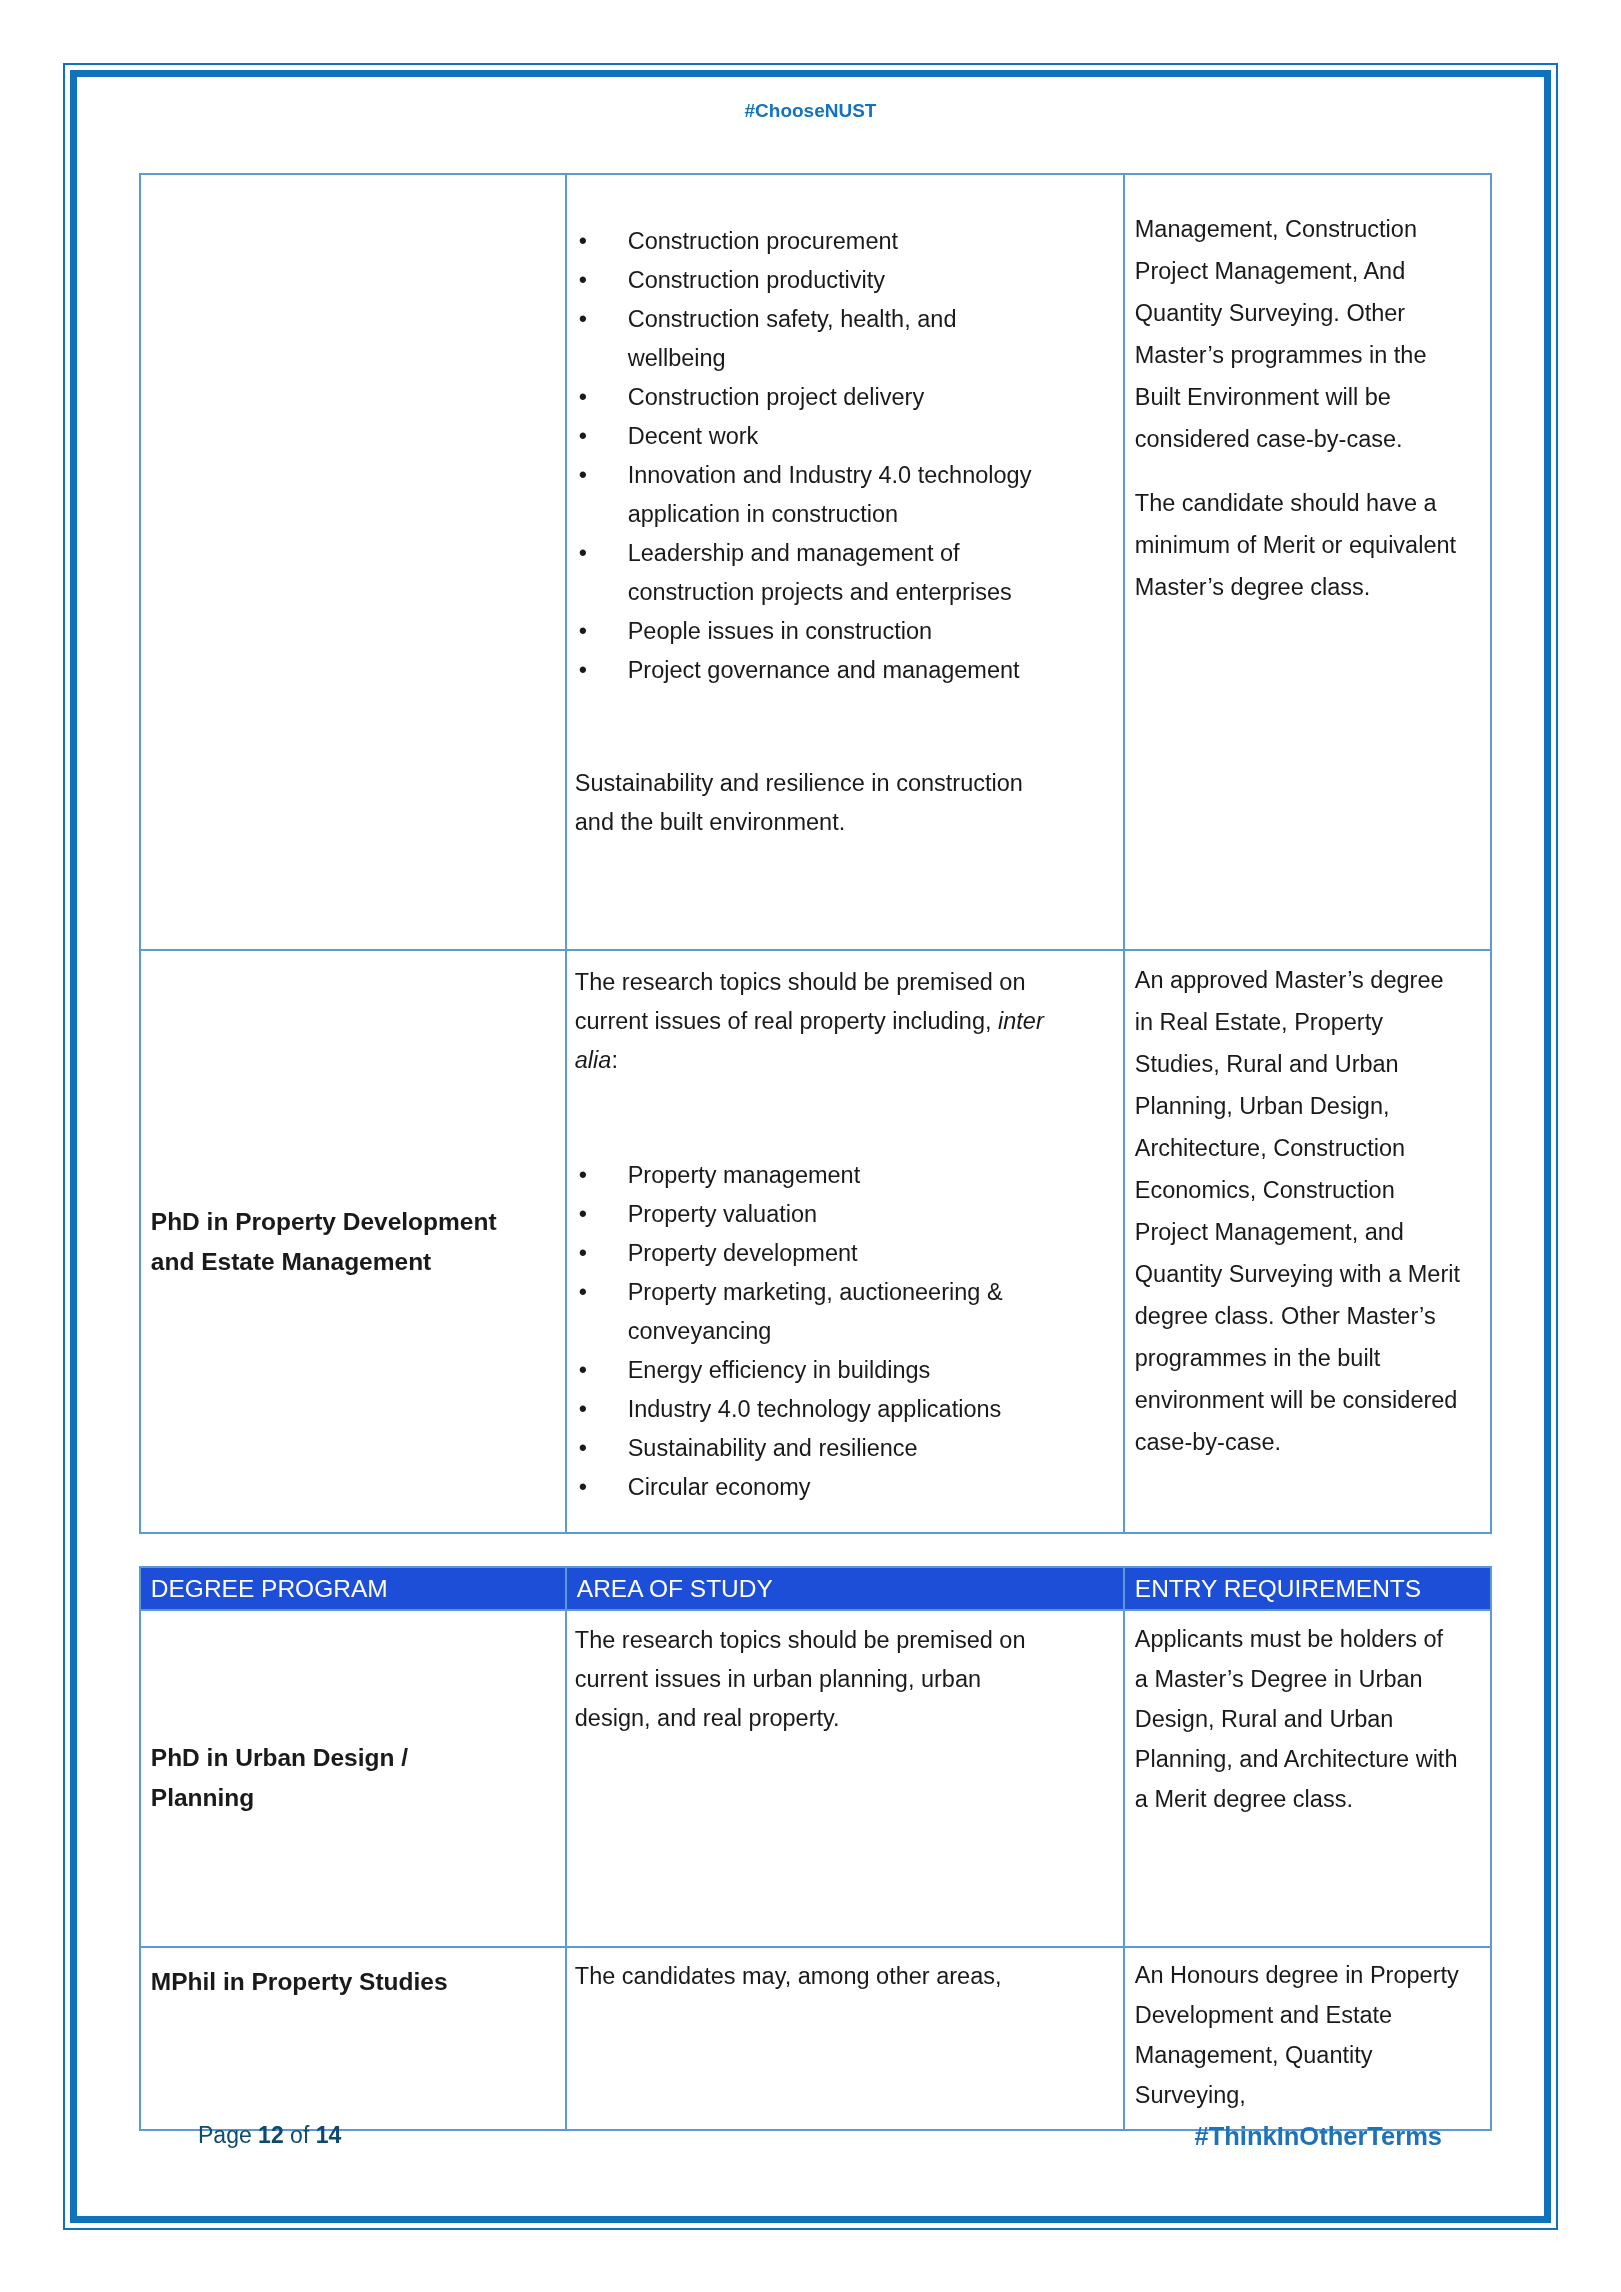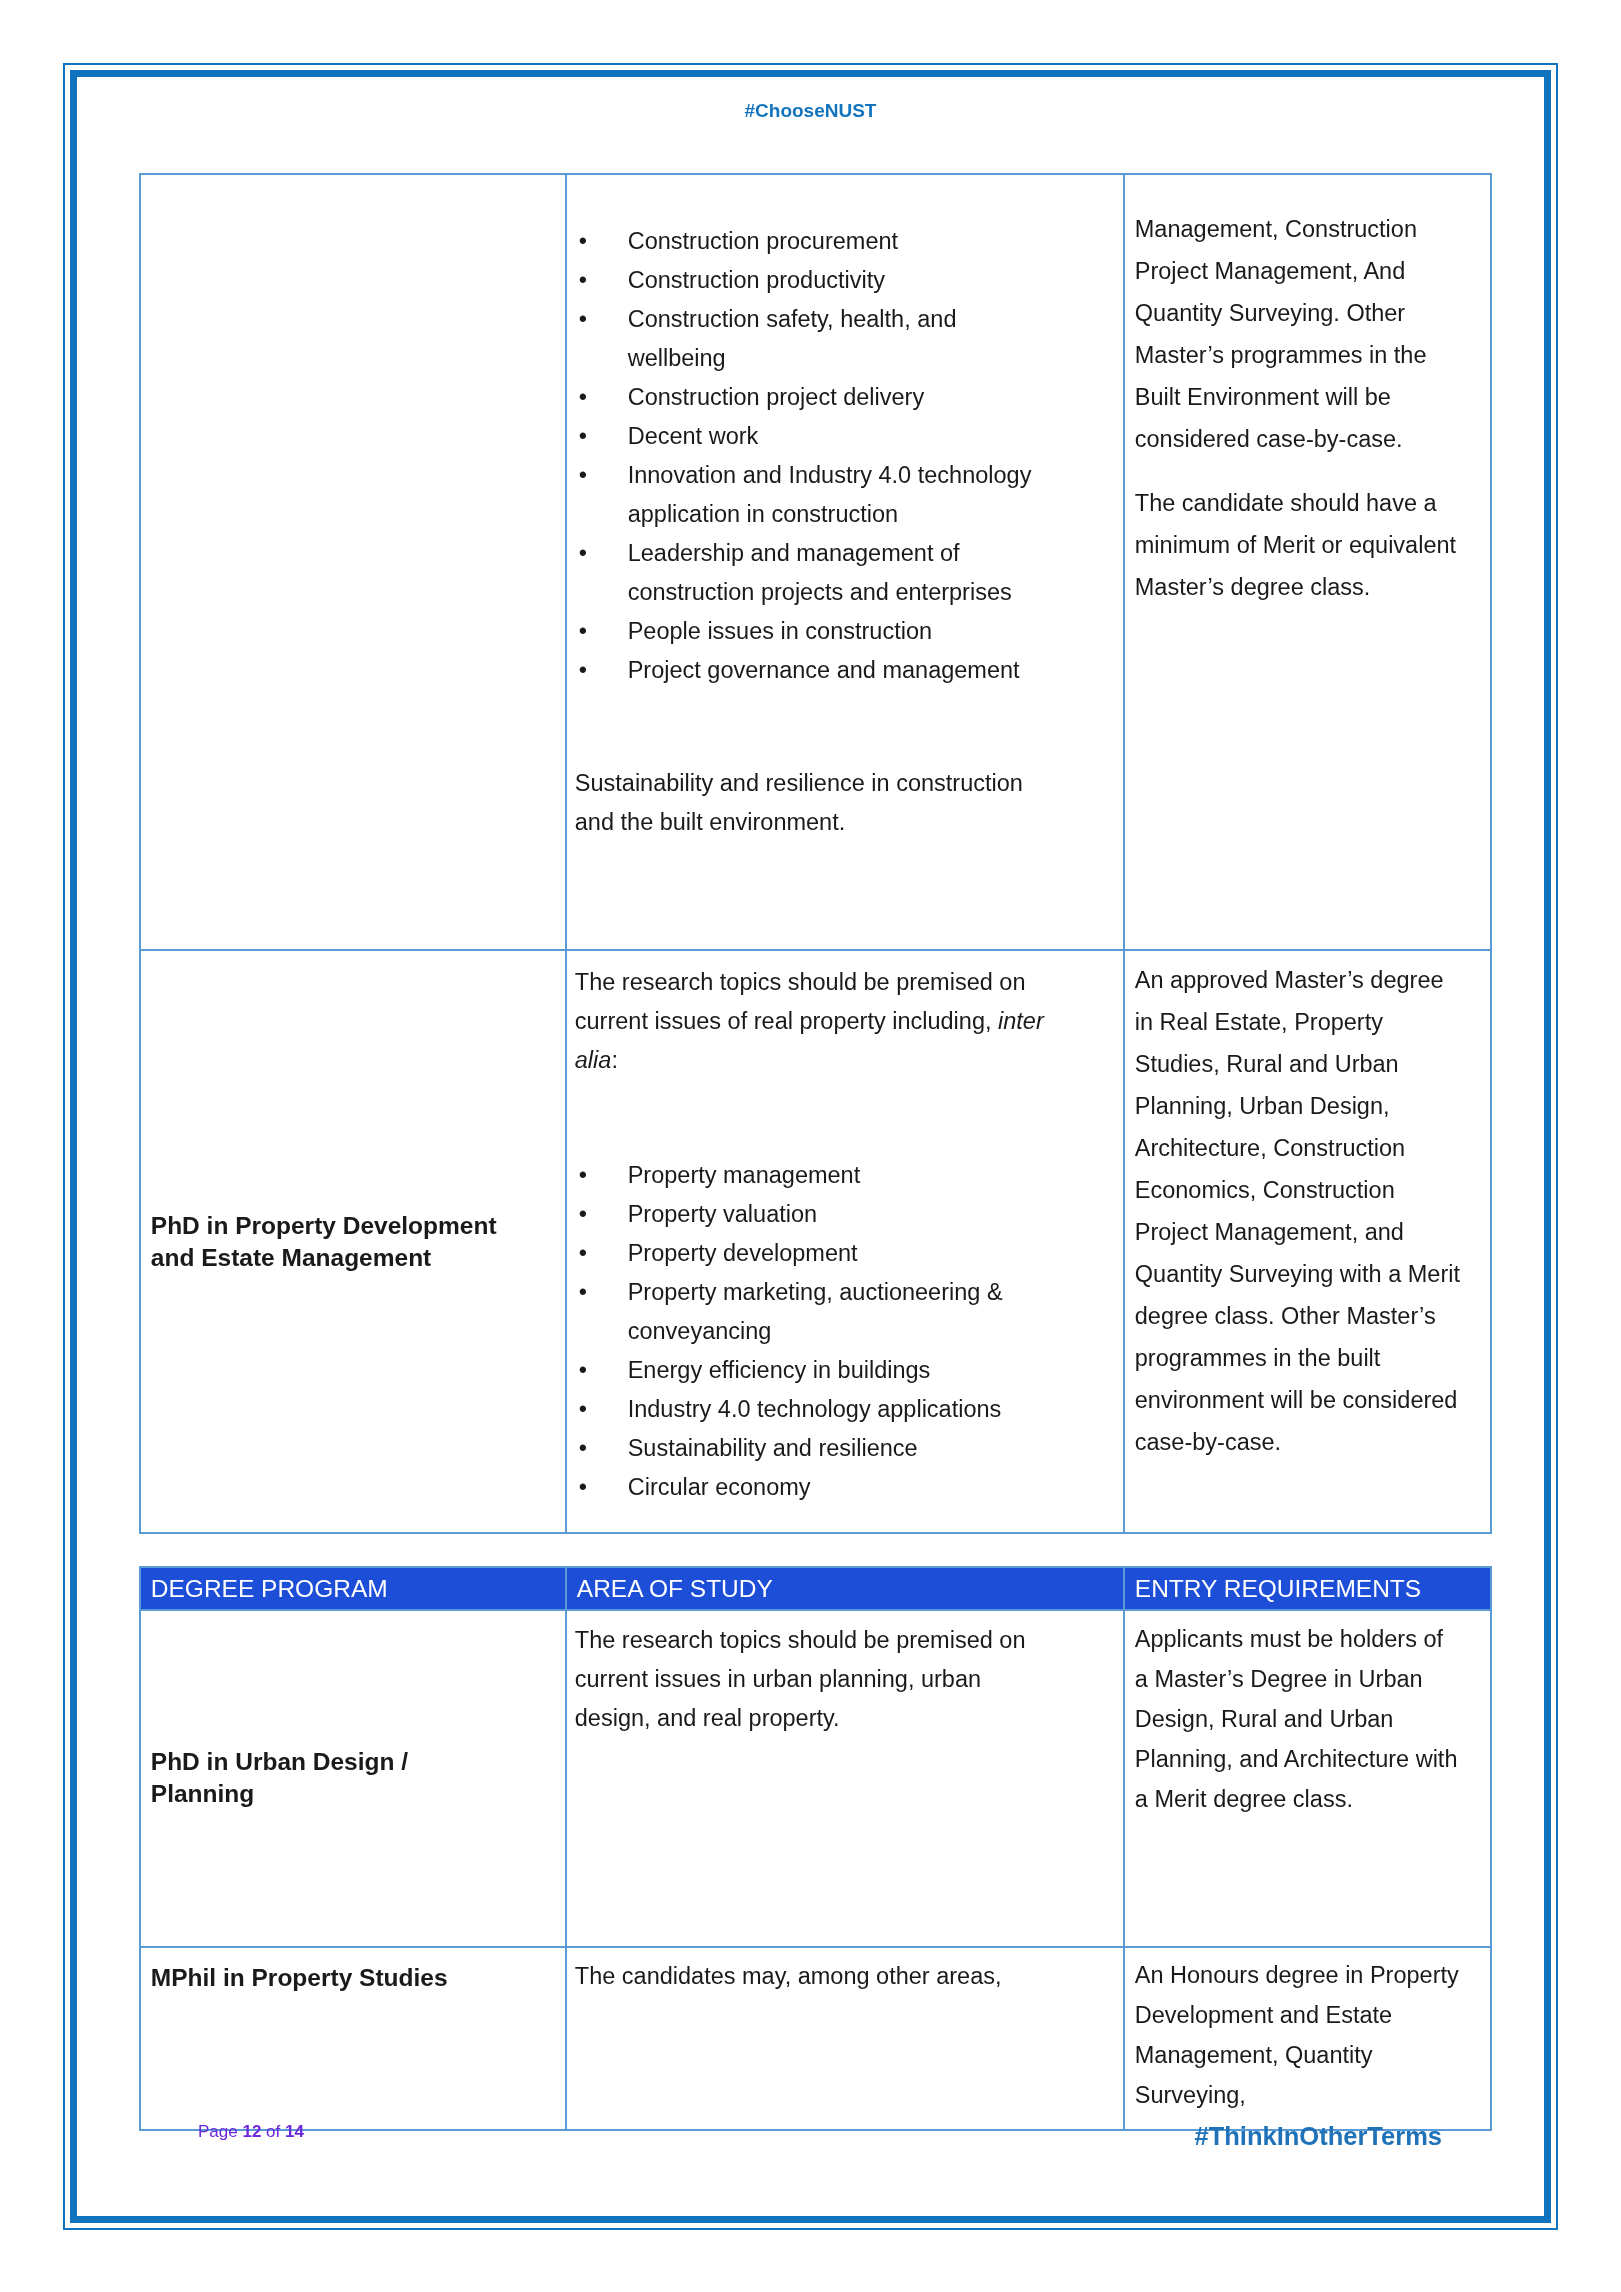--- a/index.html
+++ b/index.html
@@ -29,7 +29,7 @@
   .col-study    { width:558px; }
   .col-entry    { width:367px; }
 
-  .cell-degree  { padding:9.8px 13.7px 9.8px 9.8px; font-weight:bold; font-size:24.5px; line-height:32px; }
+  .cell-degree  { padding:9.8px 13.7px 9.8px 9.8px; font-weight:bold; font-size:24.5px; line-height:40px; }
   .cell-degree .degree-text { max-width:365px; }
   .v-middle { vertical-align:middle; }
 

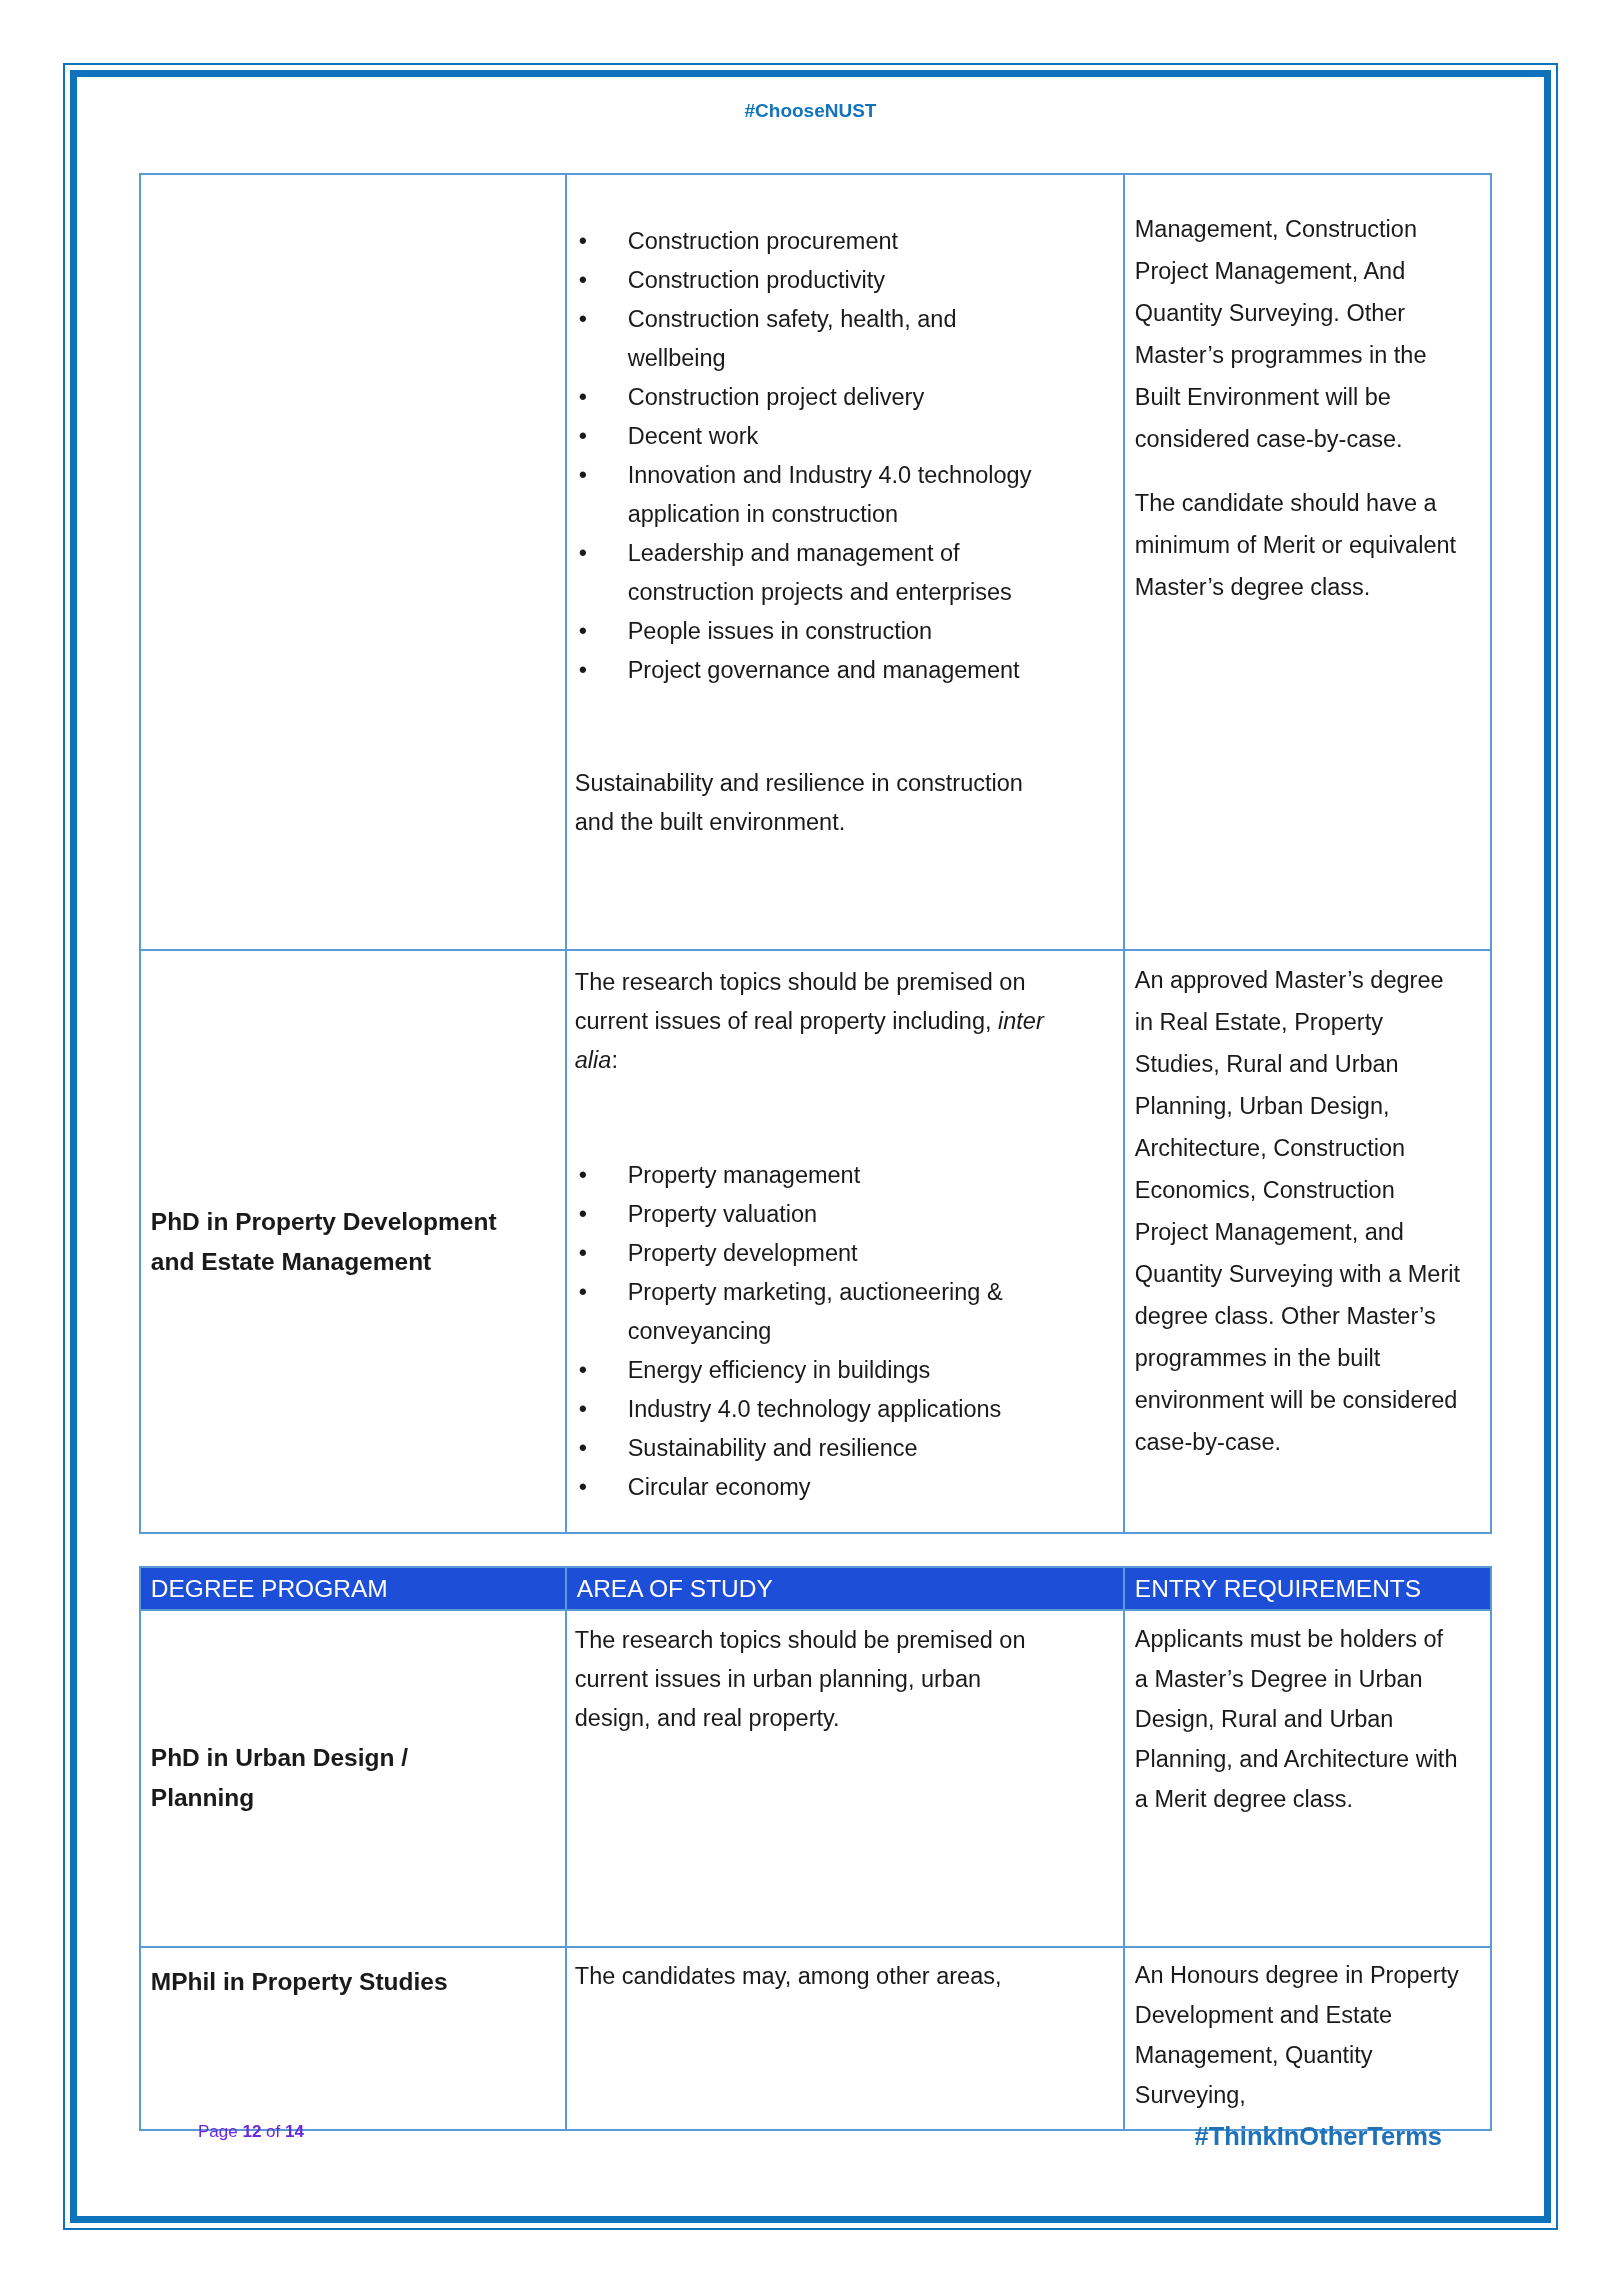--- a/index.html
+++ b/index.html
@@ -63,7 +63,7 @@
   .t2 .r2 .cell-degree { padding-top:14px; }
 
   .footer-left {
-    position:absolute; left:198px; top:2122px; font-size:17px; color:#6d28d9;
+    position:absolute; left:198px; top:2122px; font-size:23px; color:#0c4a6e;
   }
   .footer-left b { font-weight:bold; }
   .footer-right {

